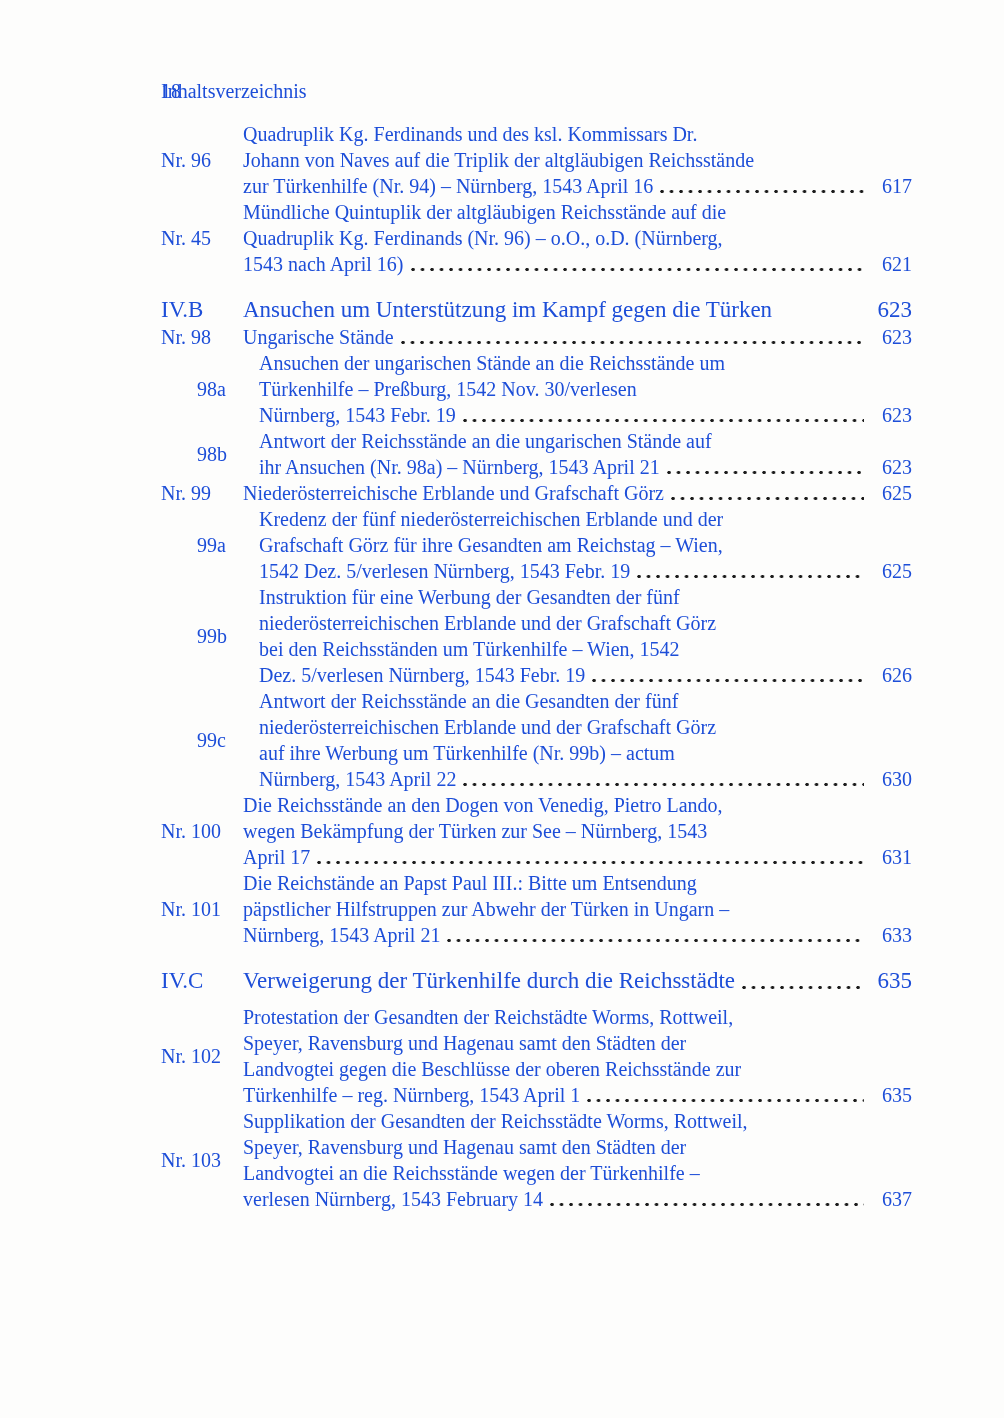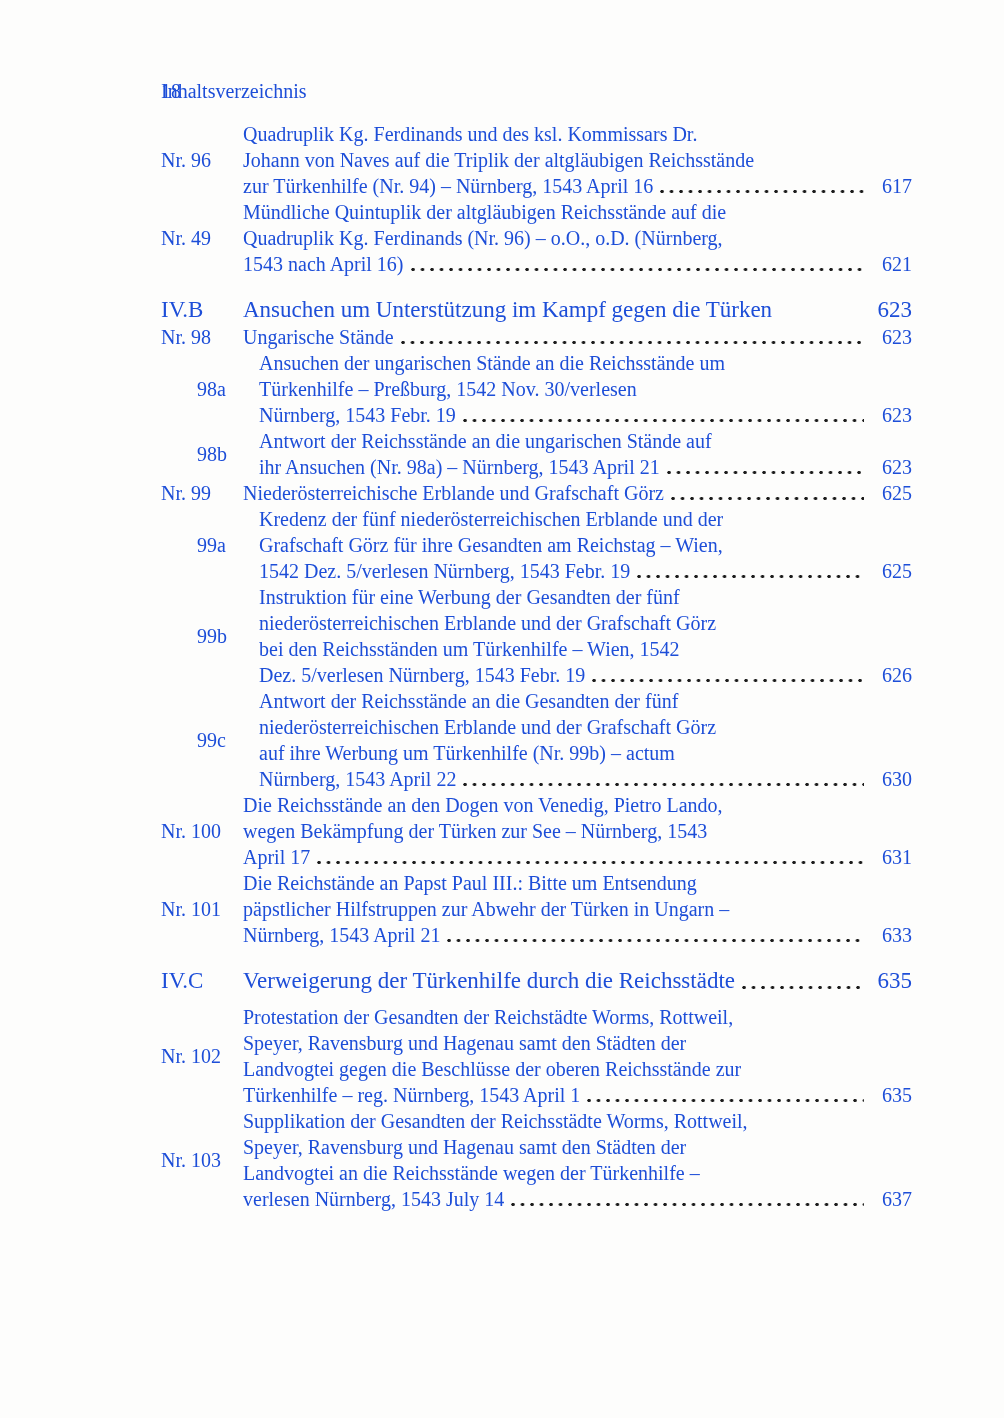--- a/index.html
+++ b/index.html
@@ -73,7 +73,7 @@
         </div>
       </div>
       <div class="row kind-entry">
-        <span class="label">Nr. 49</span>
+        <span class="label">Nr. 45</span>
         <div class="body">
           <div class="line">
             <span class="txt">Mündliche Quintuplik der altgläubigen Reichsstände auf die</span>

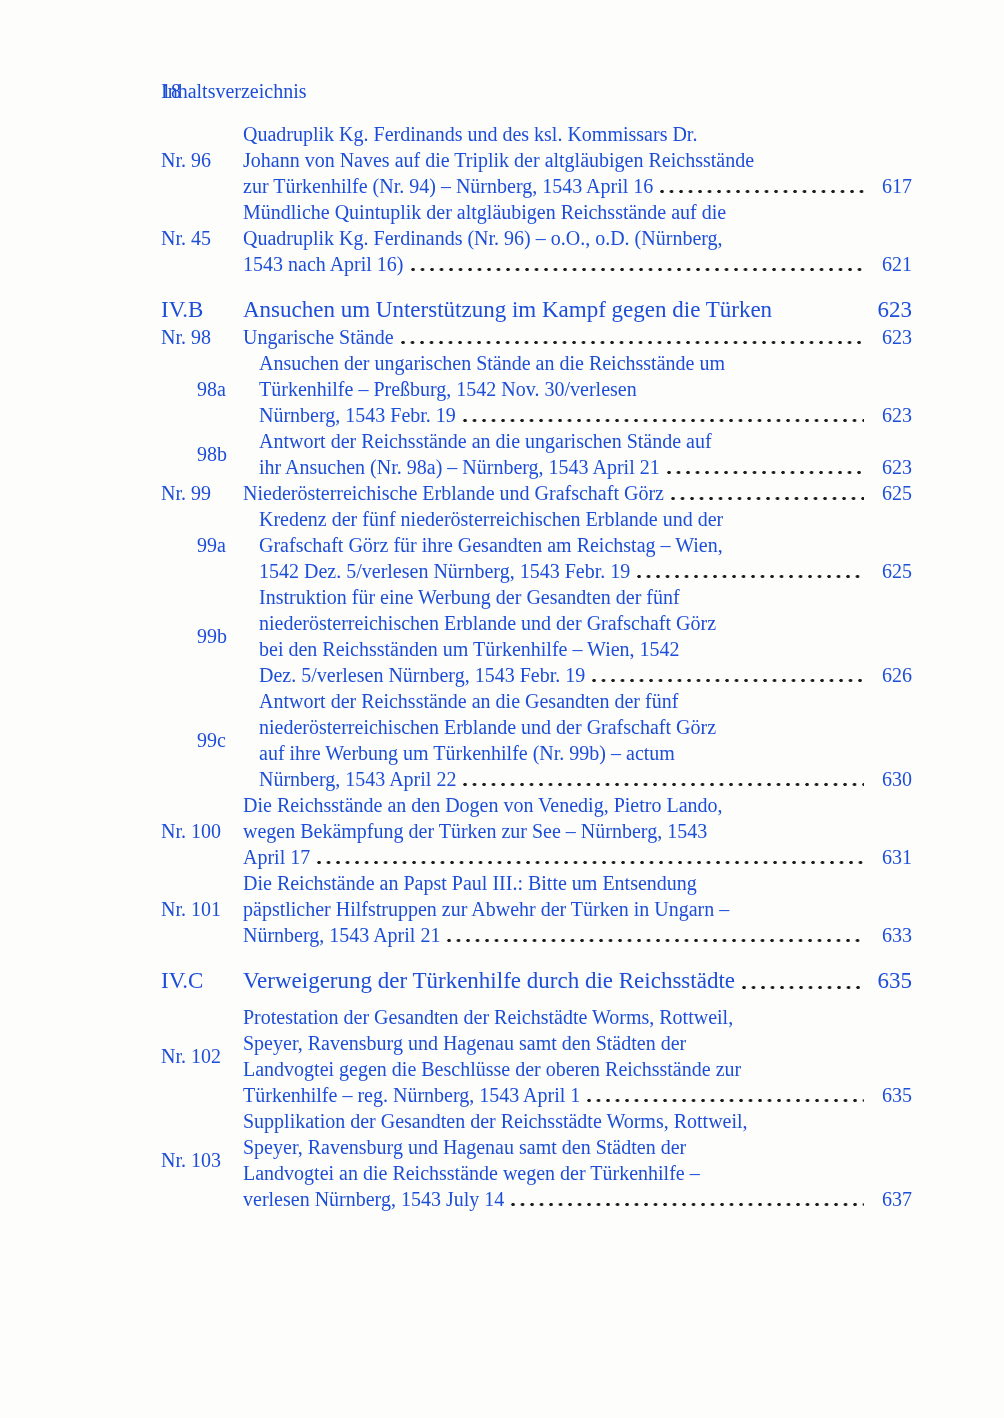--- a/index.html
+++ b/index.html
@@ -275,7 +275,7 @@
             <span class="txt">Landvogtei an die Reichsstände wegen der Türkenhilfe –</span>
           </div>
           <div class="line">
-            <span class="txt">verlesen Nürnberg, 1543 July 14</span>
+            <span class="txt">verlesen Nürnberg, 1543 February 14</span>
             <span class="dots"></span>
             <span class="pg">637</span>
           </div>

